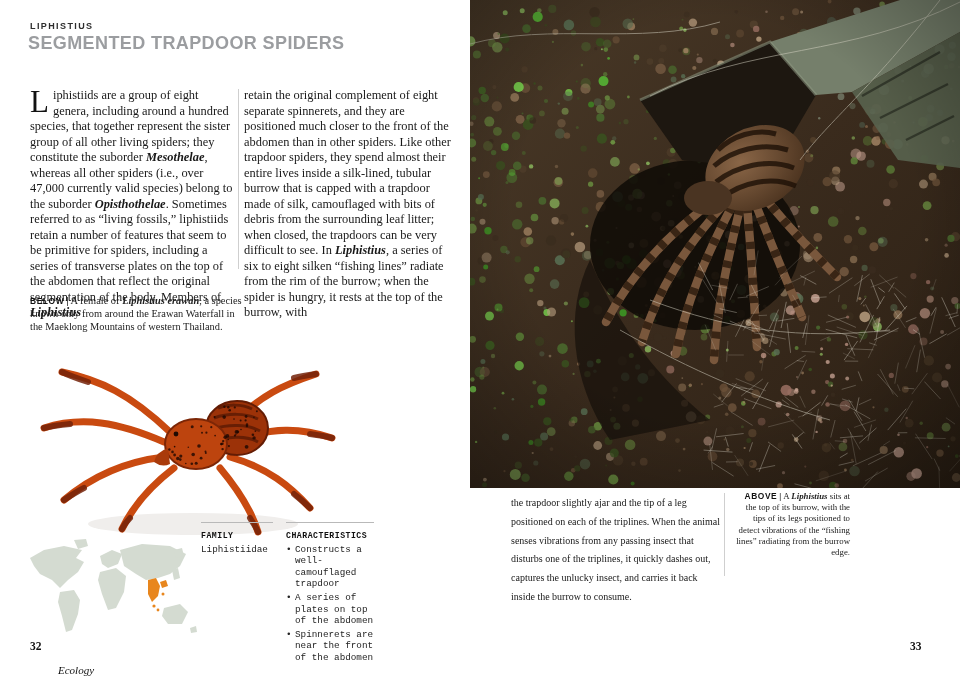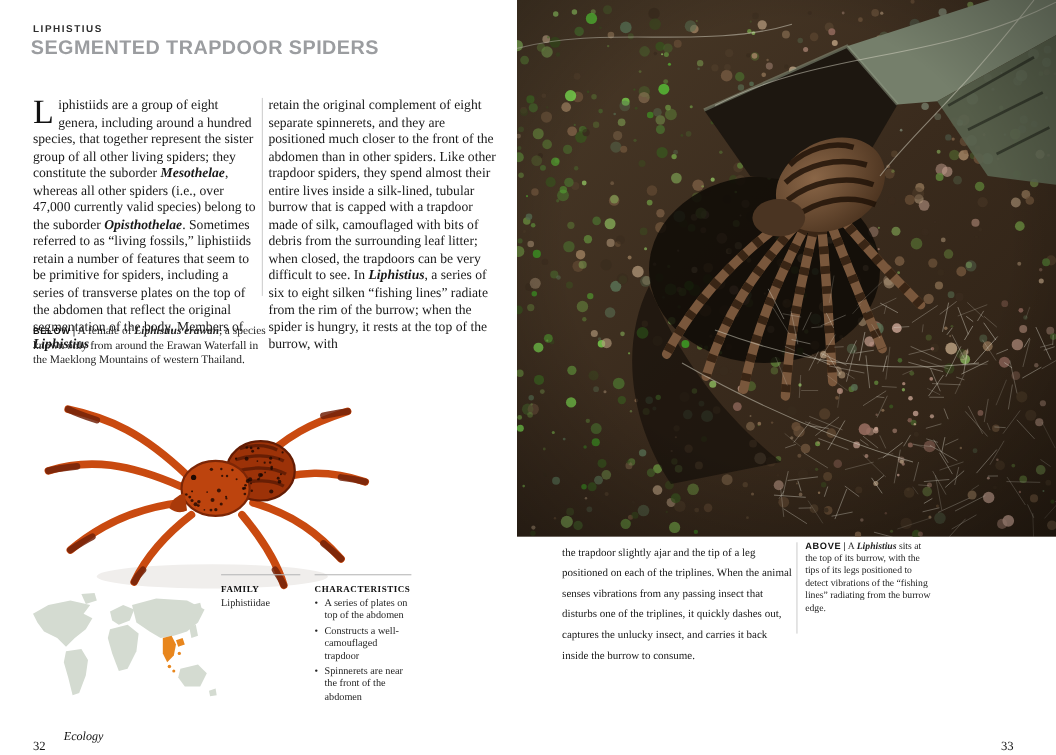--- a/index.html
+++ b/index.html
@@ -68,7 +68,7 @@
   .rp-rule{position:absolute;left:724px;top:493px;width:1px;height:83px;background:#cfcfcf;}
   .cap-right{
     position:absolute;left:732px;top:491px;width:118px;
-    font-size:8.8px;line-height:11.2px;color:#222;text-align:left;
+    font-size:8.8px;line-height:11.2px;color:#222;text-align:right;
   }
   .spiderphoto{position:absolute;left:18px;top:336px;width:332px;height:208px;display:block;}
   .worldmap{position:absolute;left:24px;top:536px;width:176px;height:108px;display:block;}

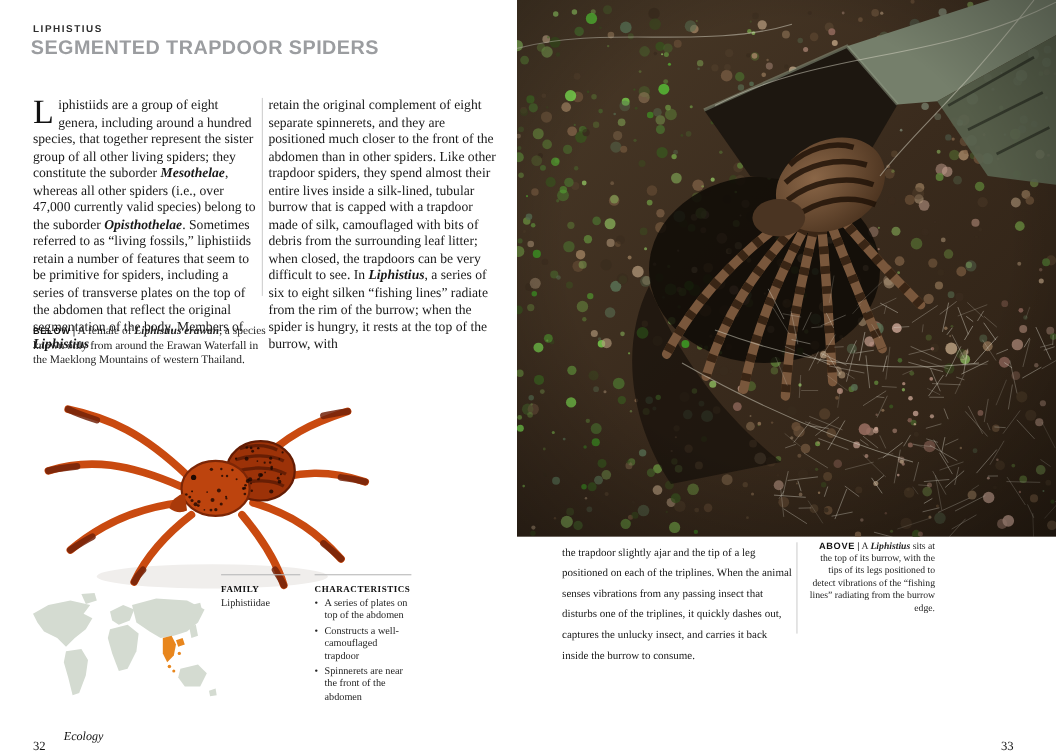--- a/index.html
+++ b/index.html
@@ -40,7 +40,7 @@
   .cap-bar{font-weight:bold;color:#111;padding:0 2px;}
   
   .factcol{
-    position:absolute;font-family:Liberation Serif, serif;
+    position:absolute;font-family:Liberation Mono, monospace;
     font-size:9.3px;line-height:11.6px;color:#232323;
   }
   .factcol .h{

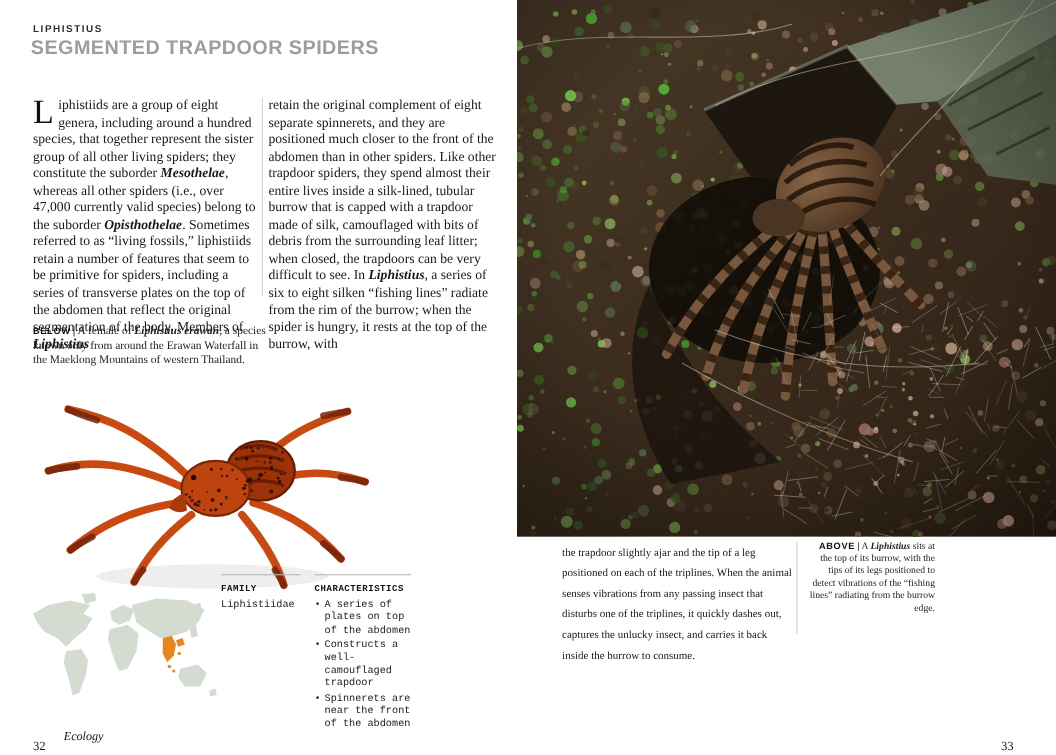--- a/index.html
+++ b/index.html
@@ -215,8 +215,8 @@
   <div class="sect">
     <div class="h">CHARACTERISTICS</div>
     <ul>
+      <li>Constructs a well-camouflaged trapdoor</li>
       <li>A series of plates on top of the abdomen</li>
-      <li>Constructs a well-camouflaged trapdoor</li>
       <li>Spinnerets are near the front of the abdomen</li>
     </ul>
   </div>

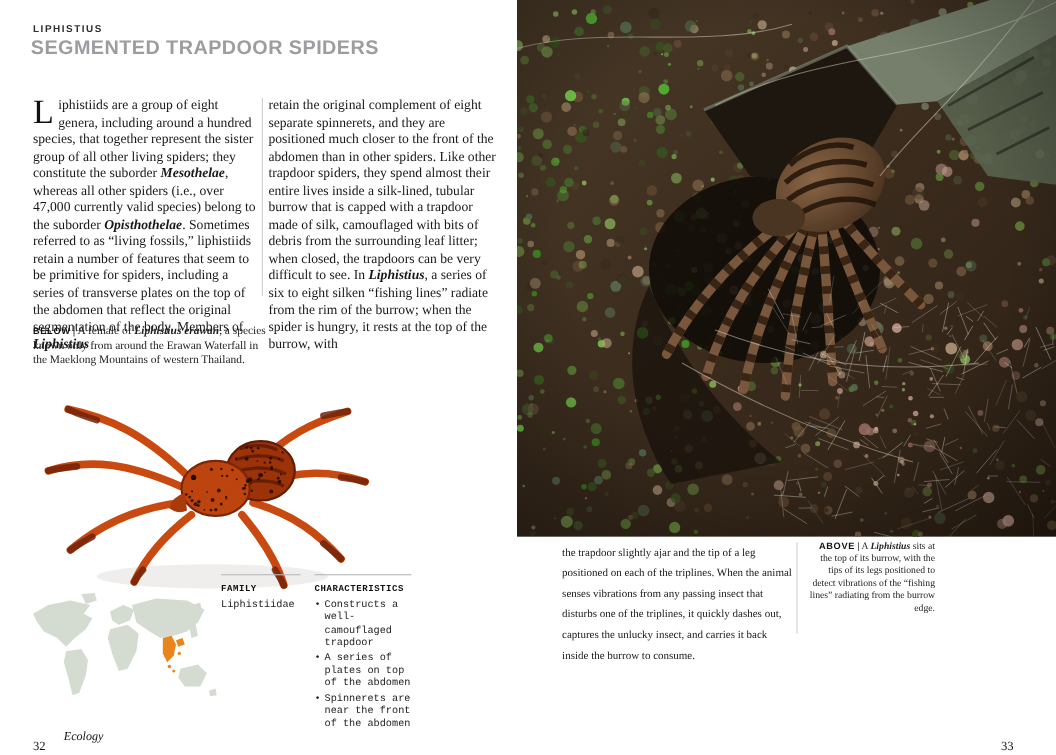--- a/index.html
+++ b/index.html
@@ -55,7 +55,7 @@
   .chars li{position:relative;padding-left:9px;margin:0 0 2px 0;}
   .chars li::before{content:"\2022";position:absolute;left:0;top:0;}
   
-  .fnum{position:absolute;top:673px;font-weight:normal;font-size:11.5px;color:#111;}
+  .fnum{position:absolute;top:640px;font-weight:bold;font-size:11.5px;color:#111;}
   .fnum-l{left:30px;}
   .fnum-r{left:910px;}
   .fsec{position:absolute;left:58px;top:664px;font-style:italic;font-size:11px;color:#111;}

